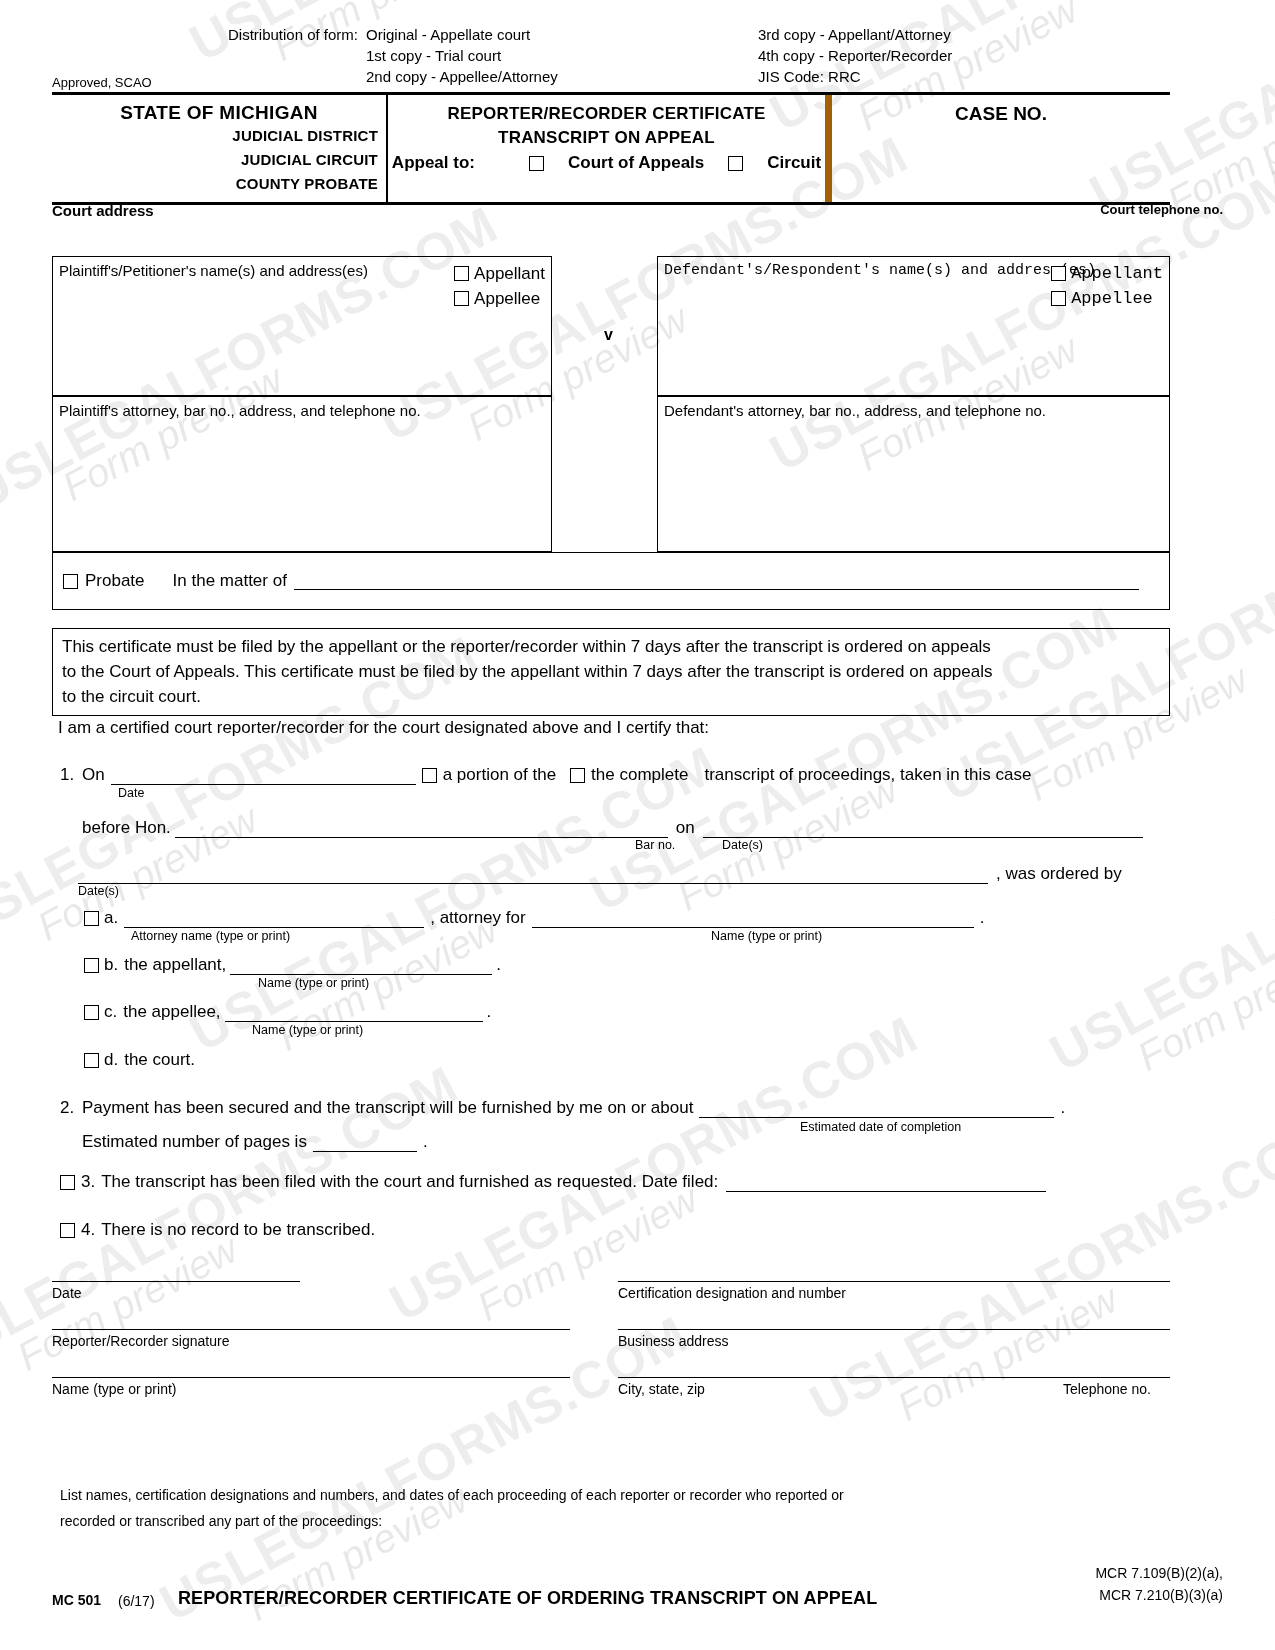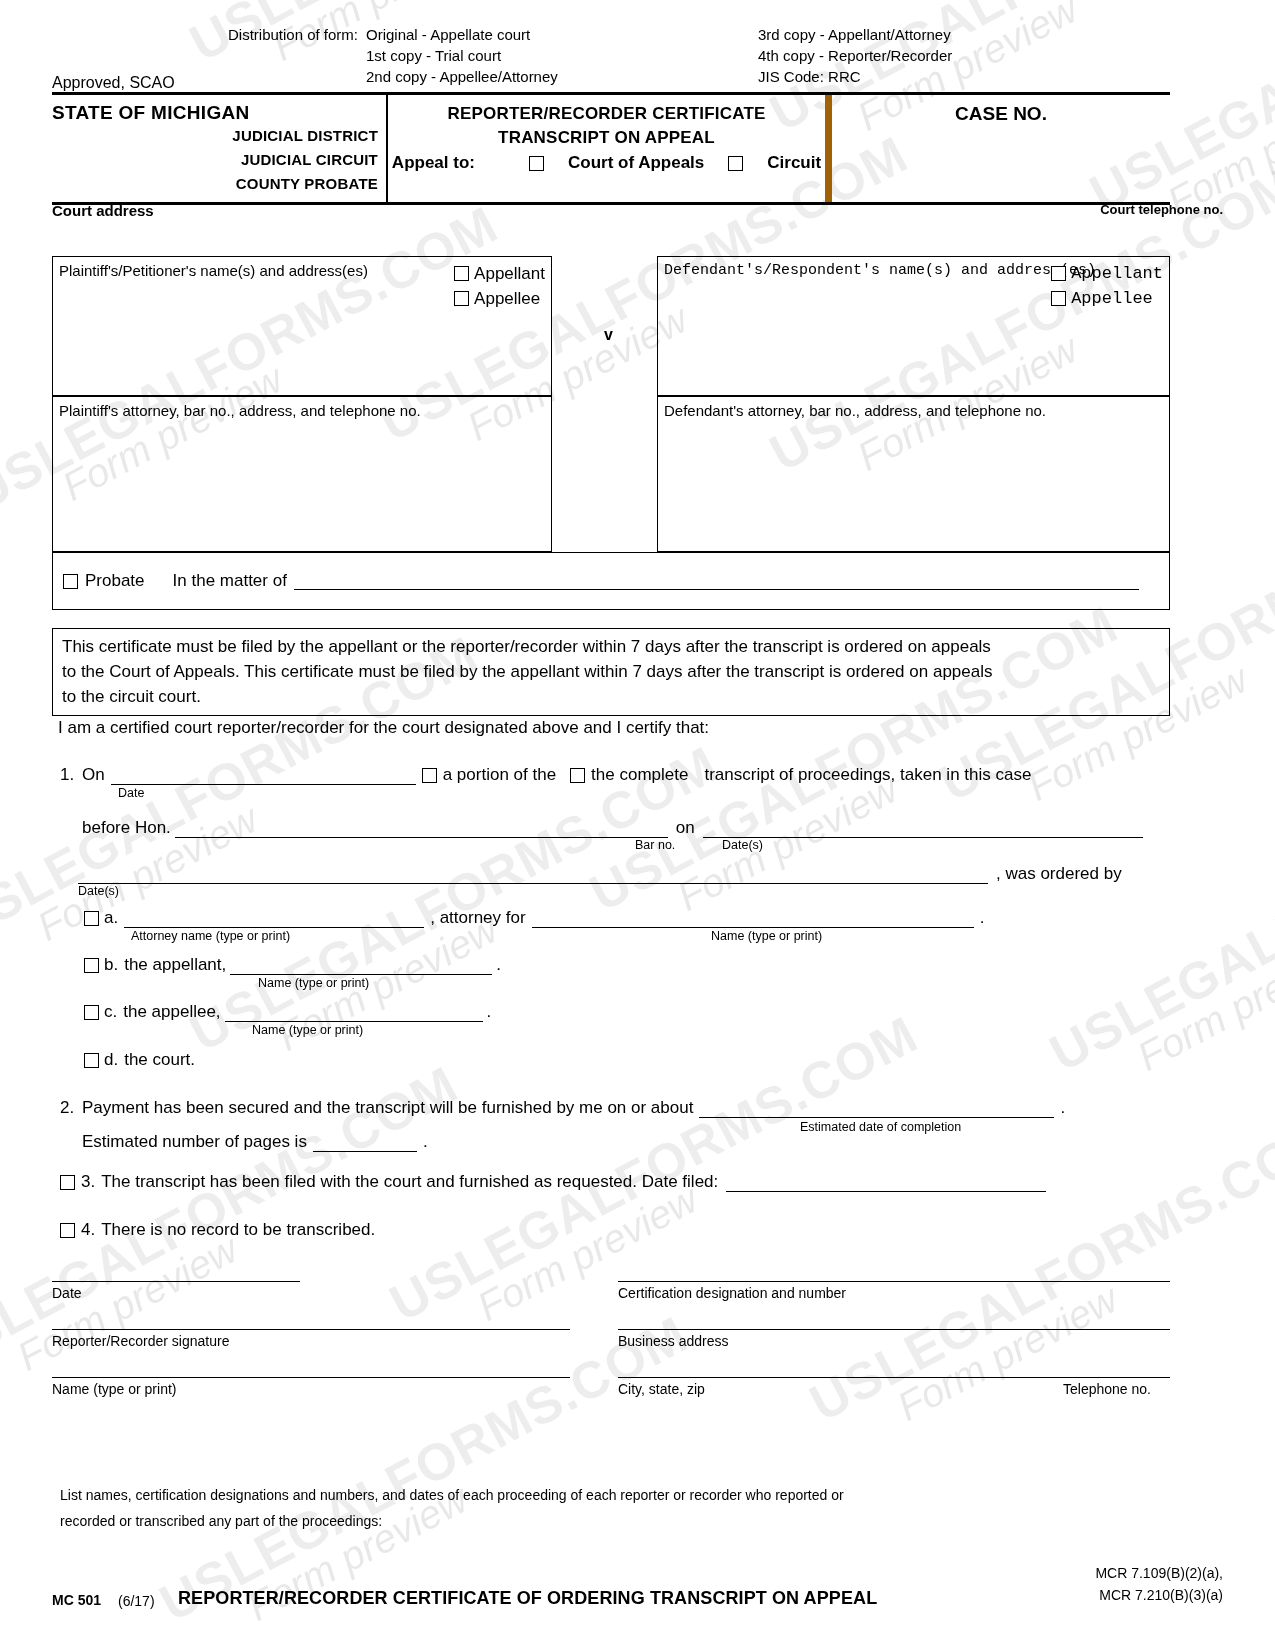--- a/index.html
+++ b/index.html
@@ -71,7 +71,7 @@
   .approved {
     position: absolute;
     left: 0px; top: 48px;
-    font-size: 16px;
+    font-size: 13px;
   }
 
   

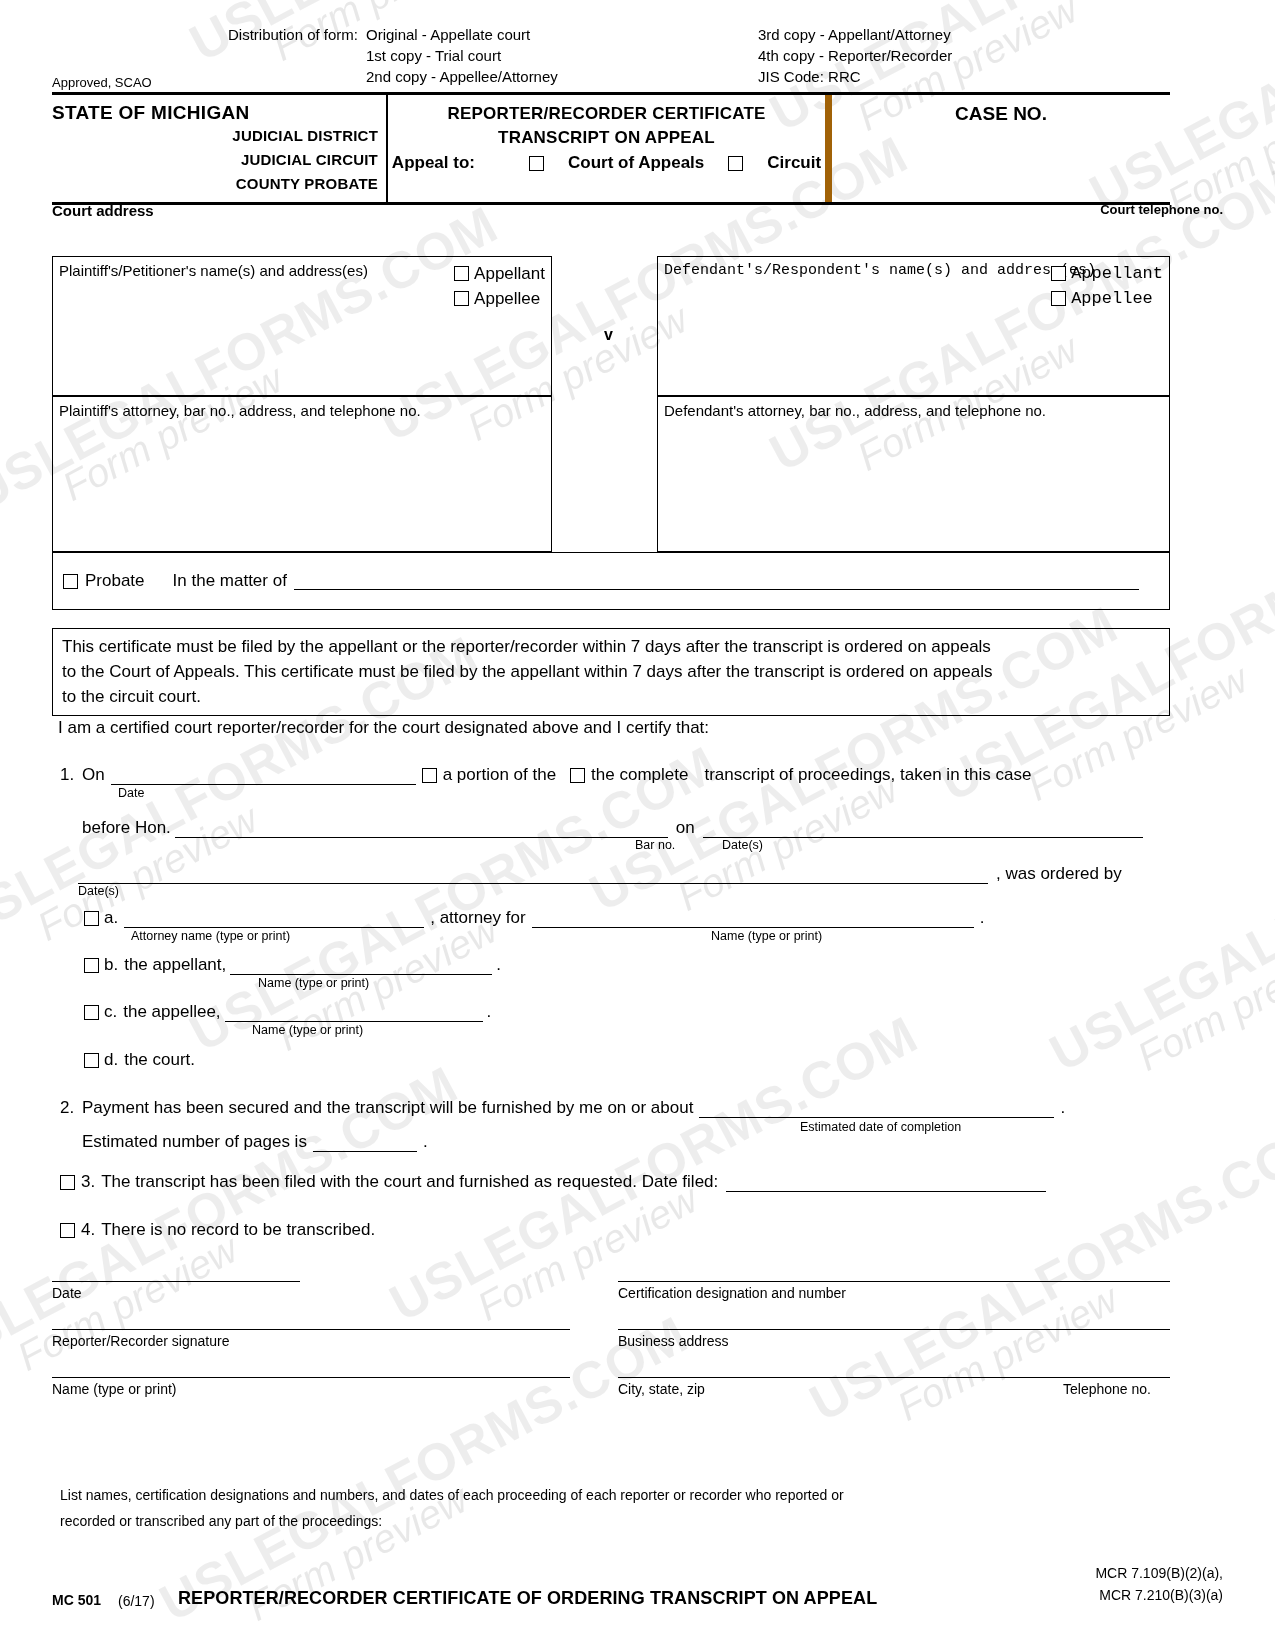--- a/index.html
+++ b/index.html
@@ -90,7 +90,7 @@
   .hdr-c3 { width: 338px; text-align: center; }
 
   .state-title {
-    font-size: 19px; font-weight: bold; text-align: left;
+    font-size: 19px; font-weight: bold; text-align: center;
     letter-spacing: 0.3px; margin-top: 3px;
   }
   .jd-line {

